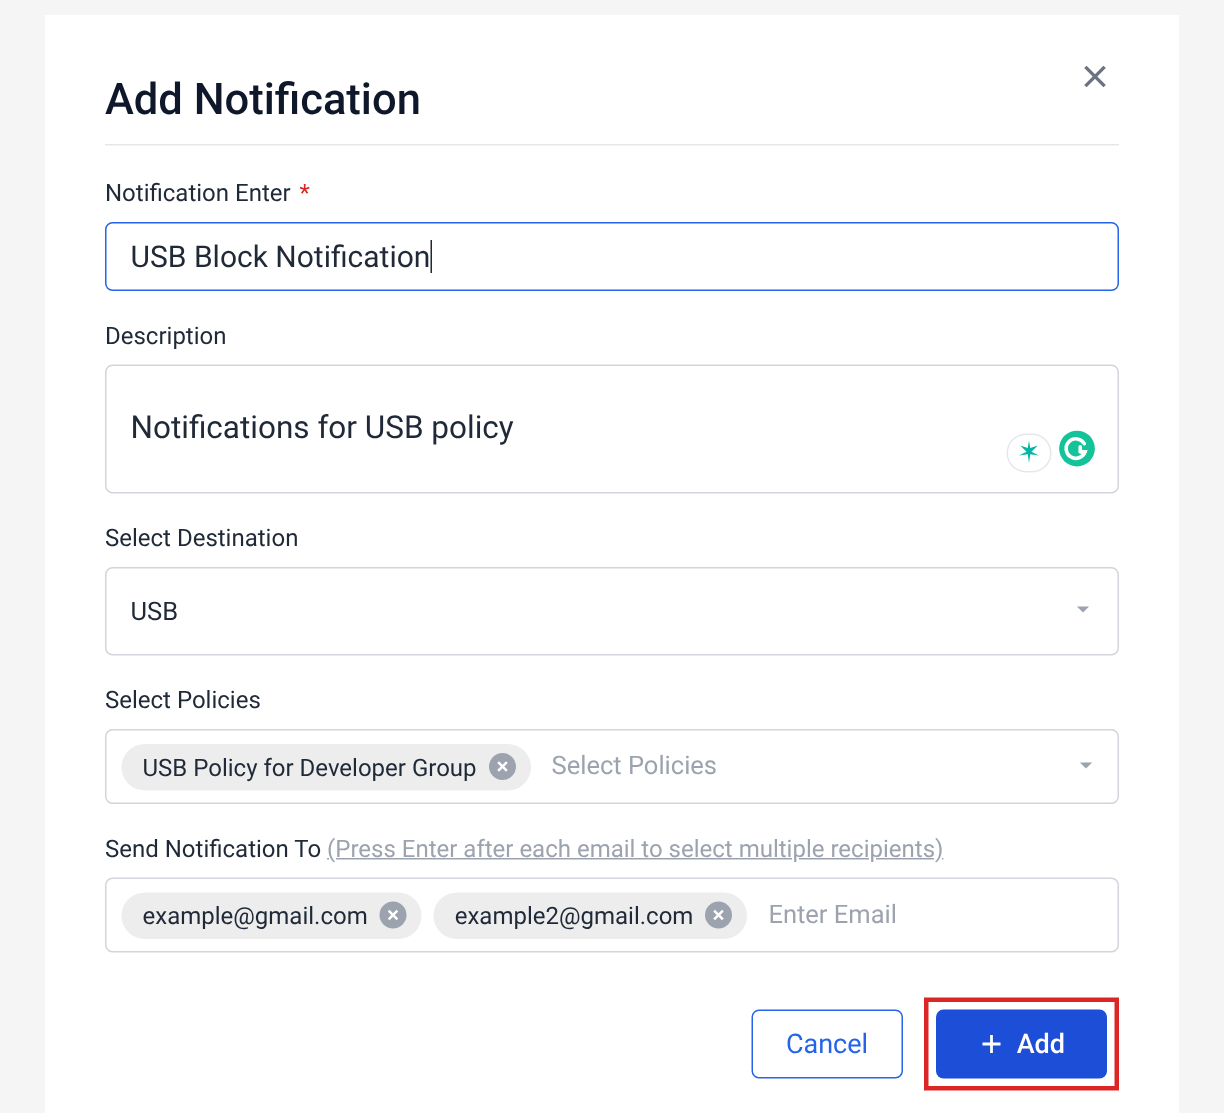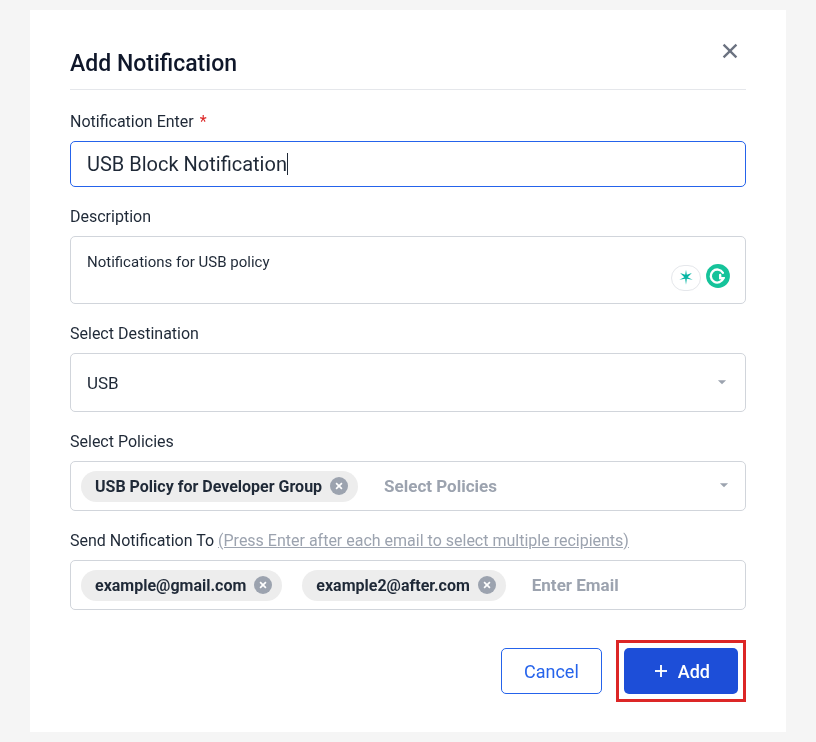--- a/index.html
+++ b/index.html
@@ -7,7 +7,7 @@
     .modal { background: #fff; margin: 10px 30px; padding: 20px 40px 30px; position: relative; }
     .close-btn { position: absolute; top: 30px; right: 45px; cursor: pointer; color: #6b7280; }
     .close-btn svg { width: 22px; height: 22px; }
-    .title { font-size: 23px; font-weight: 500; color: #0f172a; padding-bottom: 12px; border-bottom: 1px solid #e5e7eb; margin-bottom: 22px; margin-top: 20px; }
+    .title { font-size: 29px; font-weight: 500; color: #0f172a; padding-bottom: 12px; border-bottom: 1px solid #e5e7eb; margin-bottom: 22px; margin-top: 20px; }
     .field { margin-bottom: 20px; }
     .label { font-size: 16px; color: #1f2937; margin-bottom: 10px; display: block; }
     .required { color: #dc2626; margin-left: 2px; }

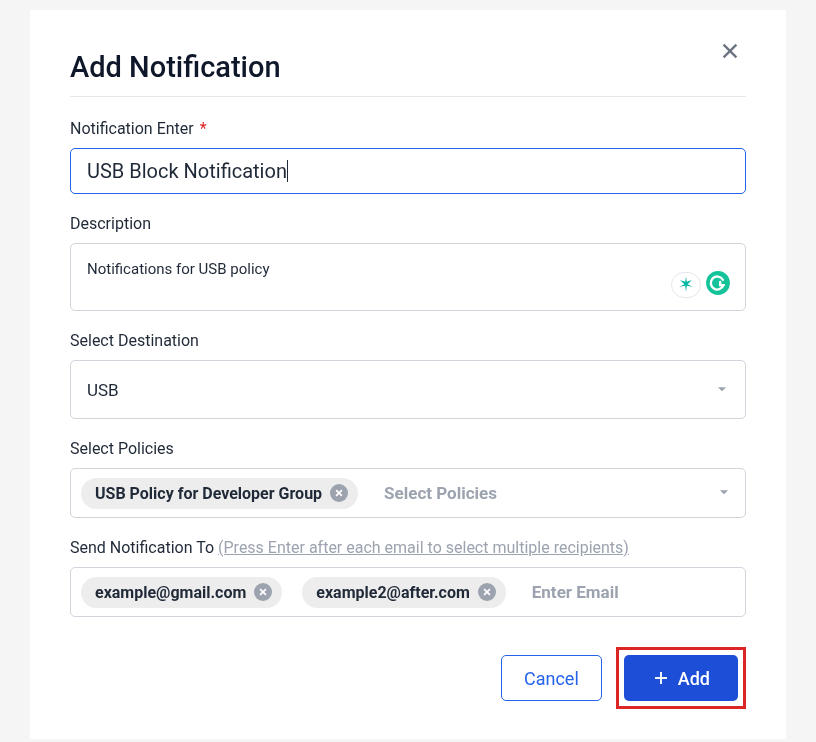--- a/index.html
+++ b/index.html
@@ -13,7 +13,7 @@
     .required { color: #dc2626; margin-left: 2px; }
     .hint { color: #9ca3af; font-weight: 400; text-decoration: underline; }
     .input-text { width: 100%; height: 46px; border: 1.5px solid #2563eb; border-radius: 5px; padding: 0 16px; font-size: 17px; color: #1f2937; outline: none; }
-    .textarea-wrap { position: relative; width: 100%; border: 1px solid #d1d5db; border-radius: 5px; padding: 16px 16px; min-height: 68px; font-size: 15px; color: #1f2937; }
+    .textarea-wrap { position: relative; width: 100%; border: 1px solid #d1d5db; border-radius: 5px; padding: 30px 16px; min-height: 68px; font-size: 21px; color: #1f2937; }
     .textarea-badges { position: absolute; right: 14px; bottom: 10px; display: flex; gap: 4px; align-items: center; }
     .badge-pill { background: #fff; border: 1px solid #e5e7eb; border-radius: 14px; padding: 2px 4px; display: flex; align-items: center; }
     .select { width: 100%; height: 59px; border: 1px solid #d1d5db; border-radius: 5px; padding: 0 16px; font-size: 17px; color: #1f2937; display: flex; align-items: center; justify-content: space-between; cursor: pointer; }

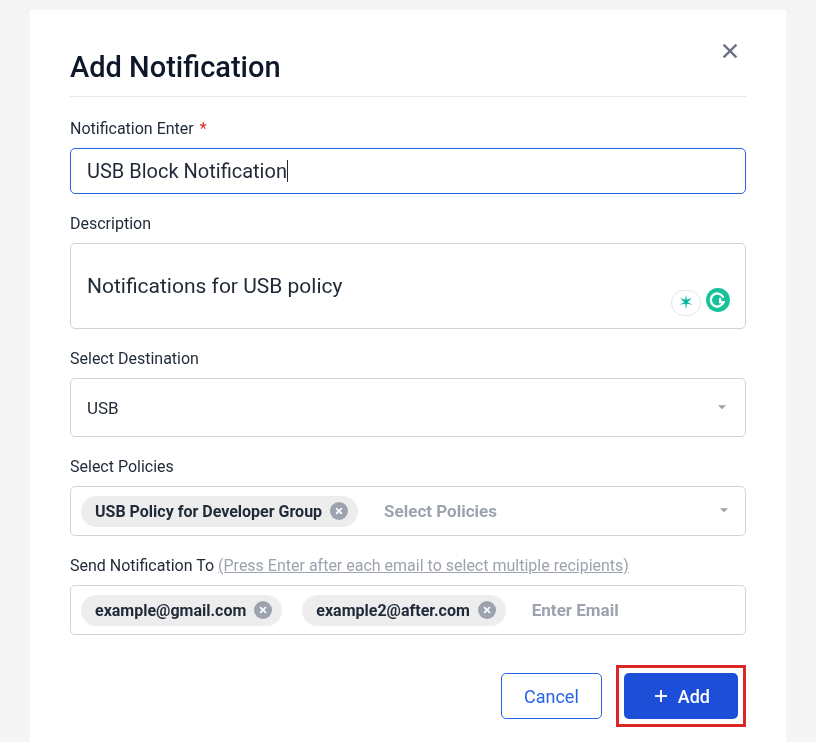--- a/index.html
+++ b/index.html
@@ -18,7 +18,7 @@
     .badge-pill { background: #fff; border: 1px solid #e5e7eb; border-radius: 14px; padding: 2px 4px; display: flex; align-items: center; }
     .select { width: 100%; height: 59px; border: 1px solid #d1d5db; border-radius: 5px; padding: 0 16px; font-size: 17px; color: #1f2937; display: flex; align-items: center; justify-content: space-between; cursor: pointer; }
     .caret-down { color: #9ca3af; }
-    .chips-input { width: 100%; min-height: 50px; border: 1px solid #d1d5db; border-radius: 5px; padding: 6px 10px; display: flex; align-items: center; flex-wrap: wrap; gap: 20px; font-weight: bold; }
+    .chips-input { width: 100%; min-height: 50px; border: 1px solid #d1d5db; border-radius: 5px; padding: 6px 10px; display: flex; align-items: center; flex-wrap: wrap; gap: 8px; }
     .chips-input.with-caret { position: relative; }
     .chip { background: #ededed; border-radius: 18px; padding: 6px 10px 6px 14px; font-size: 16px; color: #1f2937; display: inline-flex; align-items: center; gap: 8px; }
     .chip-remove { width: 18px; height: 18px; border-radius: 50%; background: #9ca3af; color: #fff; display: inline-flex; align-items: center; justify-content: center; cursor: pointer; }

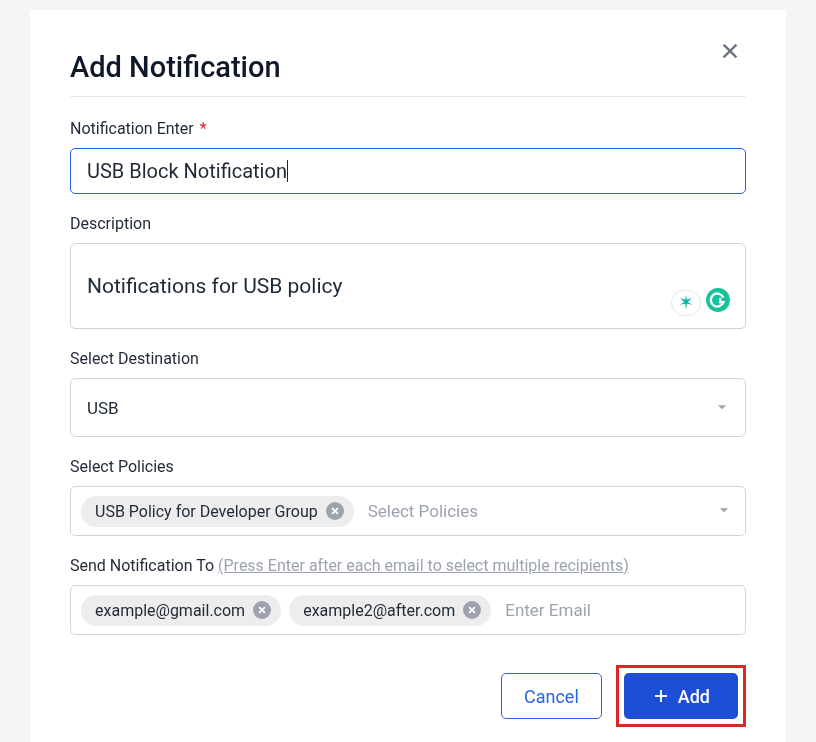--- a/index.html
+++ b/index.html
@@ -129,7 +129,7 @@
         </span>
       </span>
       <span class="chip">
-        <span>example2@after.com</span>
+        <span>example2@gmail.com</span>
         <span class="chip-remove">
           <svg viewBox="0 0 24 24" fill="none" stroke="currentColor" stroke-width="4">
               <line x1="5" y1="5" x2="19" y2="19"></line>

